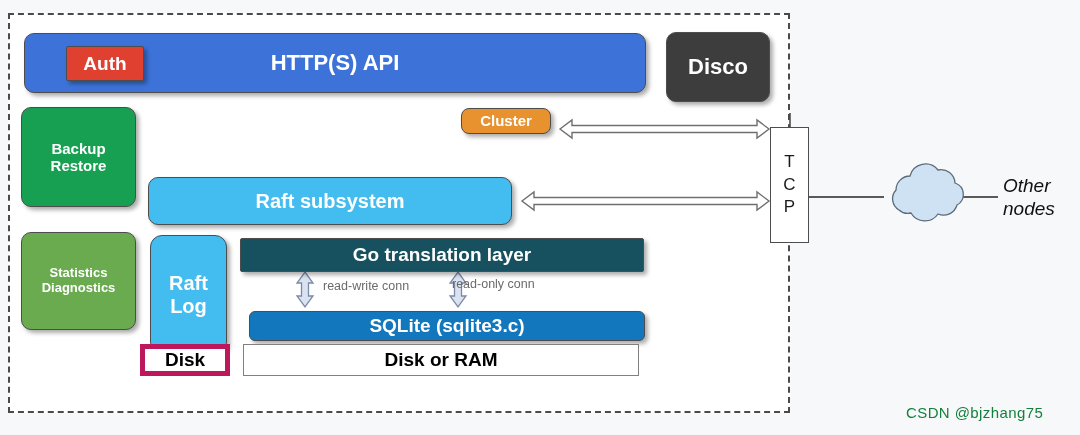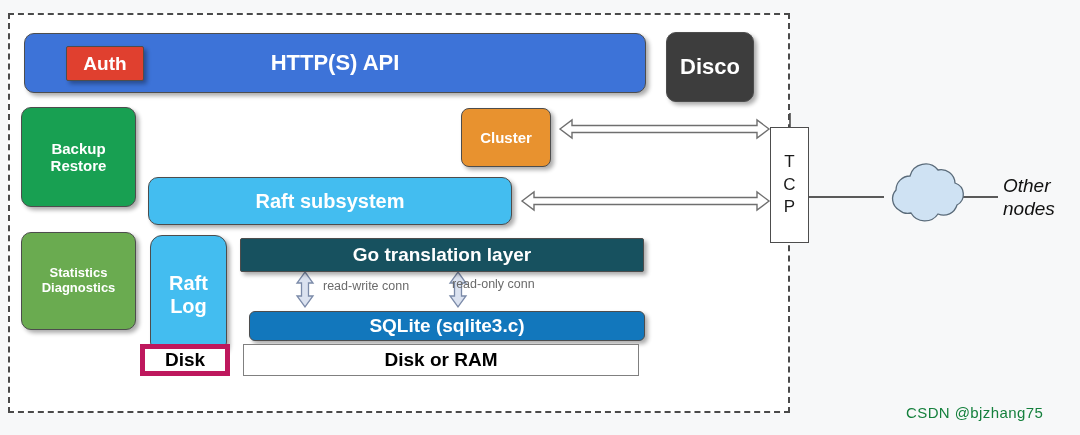--- a/index.html
+++ b/index.html
@@ -54,7 +54,7 @@
     border-radius: 2px;
   }
   #disco {
-    left: 666px; top: 32px; width: 88px; height: 70px;
+    left: 666px; top: 32px; width: 104px; height: 70px;
     border-radius: 10px;
     background: #3d3d3d;
     font-size: 22px;

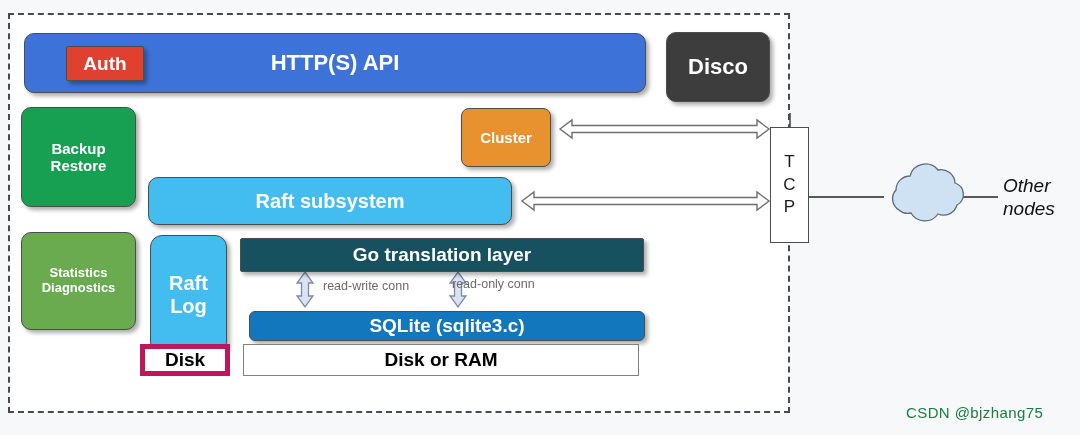--- a/index.html
+++ b/index.html
@@ -66,7 +66,7 @@
     font-size: 15px;
   }
   #cluster {
-    left: 461px; top: 108px; width: 90px; height: 59px;
+    left: 461px; top: 108px; width: 90px; height: 26px;
     border-radius: 8px;
     background: #e8922f;
     font-size: 15px;

